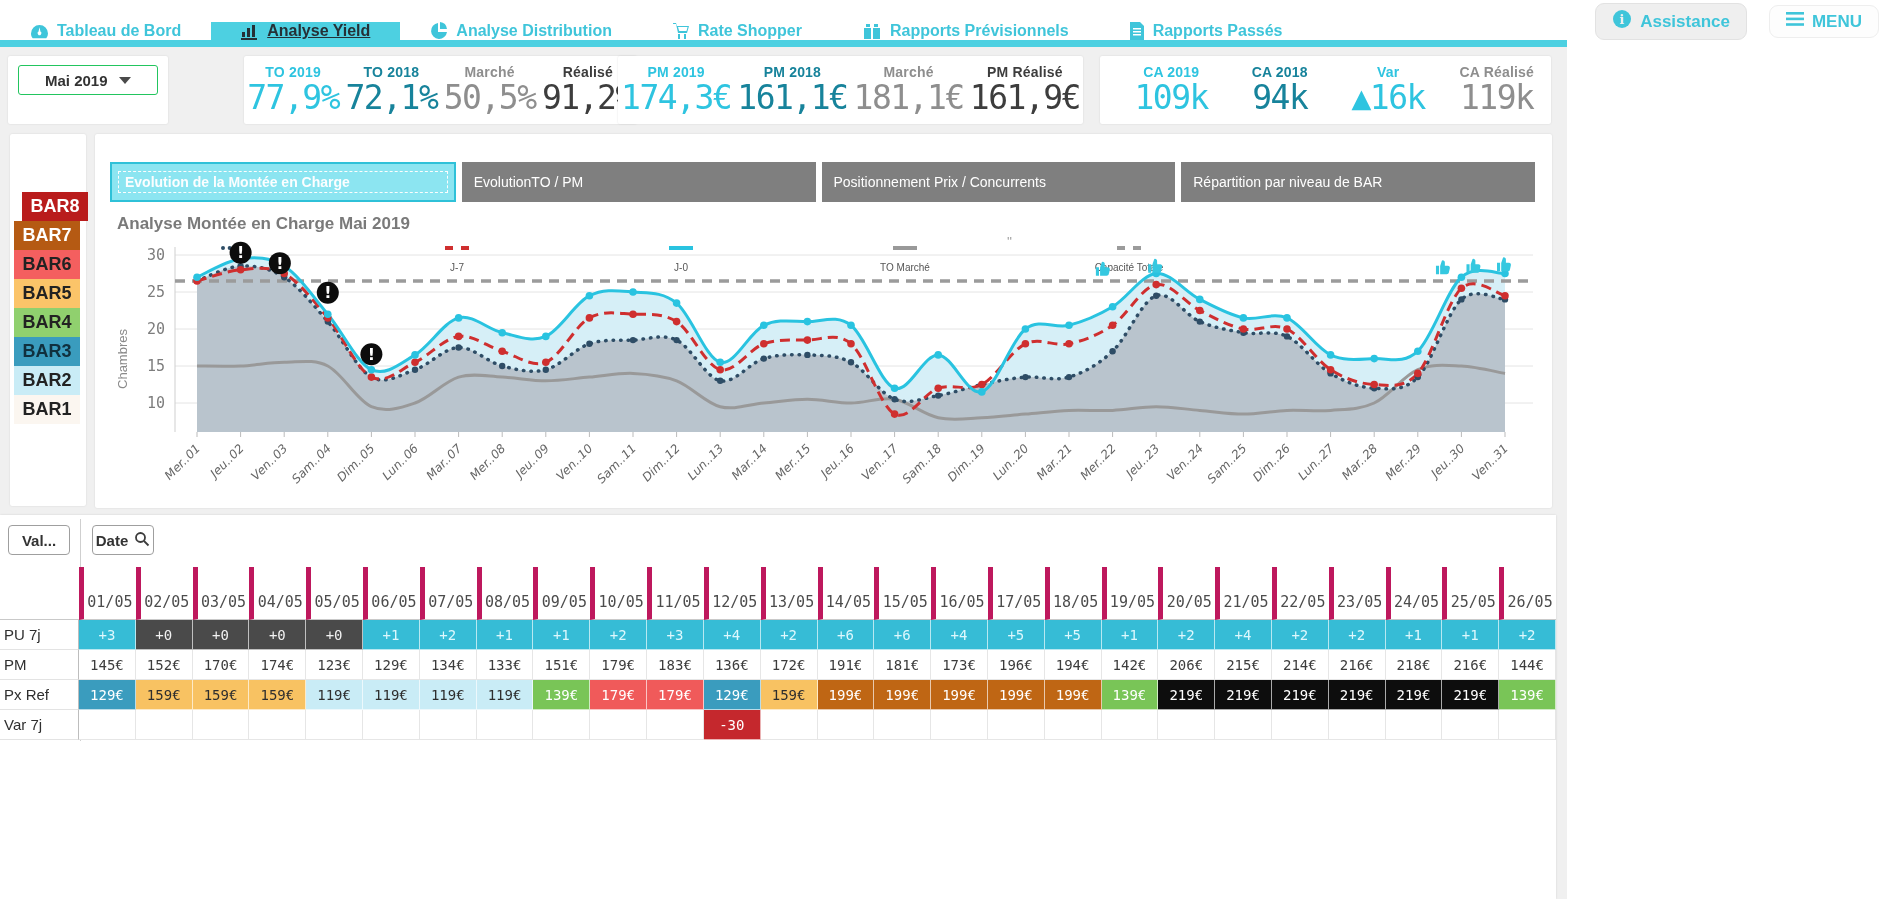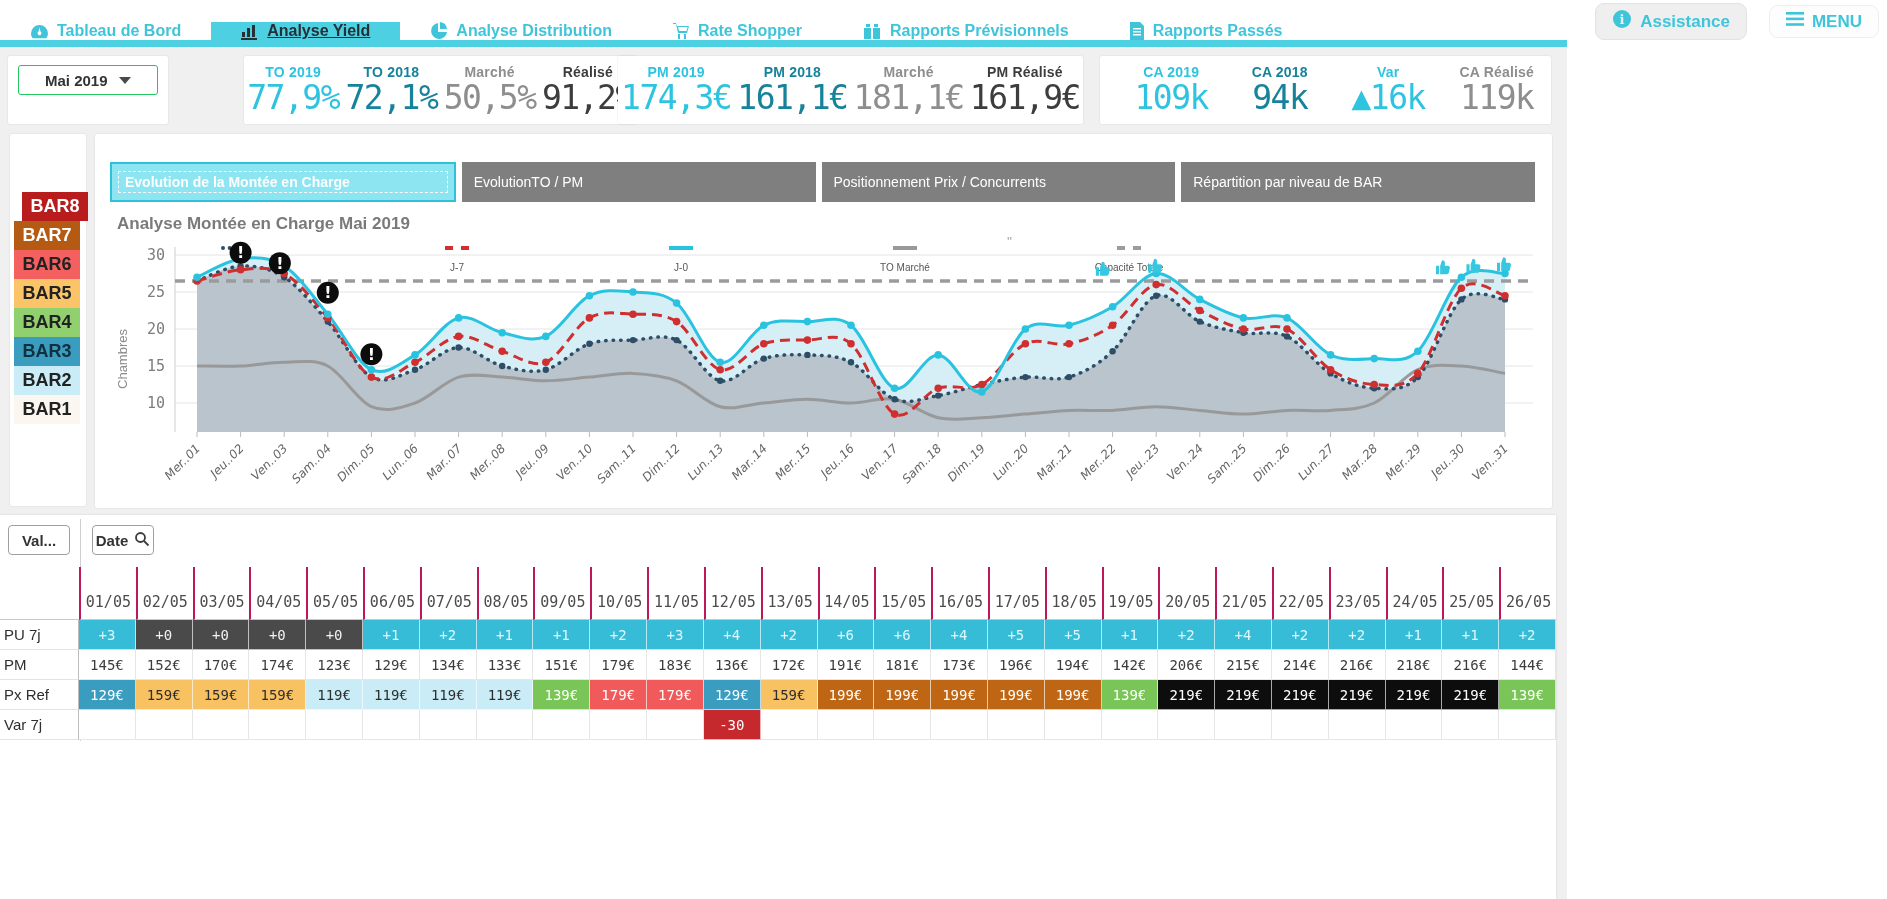--- a/index.html
+++ b/index.html
@@ -57,7 +57,7 @@
   .val-btn { left:8px; width:62px; }
   .date-btn { left:92px; width:62px; }
   .grid { position:absolute; left:0; top:52px; width:1556px; display:grid; grid-template-columns:79px repeat(26,1fr); }
-  .gh { height:53px; display:flex; align-items:flex-end; justify-content:center; padding-bottom:8px; font-family:"DejaVu Sans Mono","DejaVu Sans",monospace; font-size:15px; color:#4c4c4c; border-left:2px solid #be185d; border-bottom:1px solid #c9c9c9; cursor:pointer; background:#fff; }
+  .gh { height:53px; display:flex; align-items:flex-end; justify-content:center; padding-bottom:8px; font-family:"DejaVu Sans Mono","DejaVu Sans",monospace; font-size:15px; color:#4c4c4c; border-left:5px solid #be185d; border-bottom:1px solid #c9c9c9; cursor:pointer; background:#fff; }
   .gh.corner { border-left:none; border-bottom:1px solid #c9c9c9; }
   .rowlab { height:30px; display:flex; align-items:center; padding-left:4px; font-size:15px; color:#2f2f2f; background:#fff; border-right:1px solid #bdbdbd; border-bottom:1px solid #e3e3e3; }
   .cell { height:30px; display:flex; align-items:center; justify-content:center; font-family:"DejaVu Sans Mono","DejaVu Sans",monospace; font-size:14px; border-right:1px solid rgba(255,255,255,.65); border-bottom:1px solid rgba(255,255,255,.65); cursor:pointer; }

